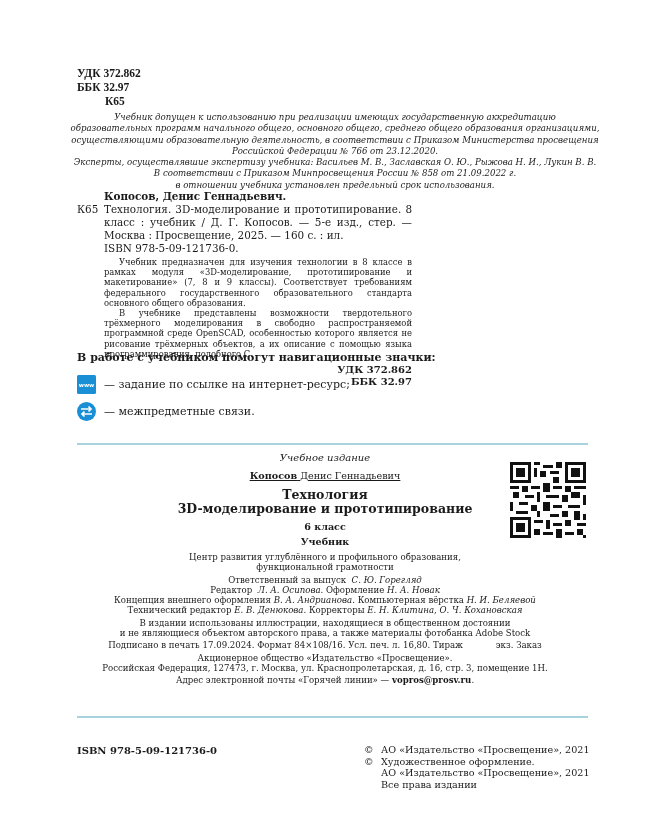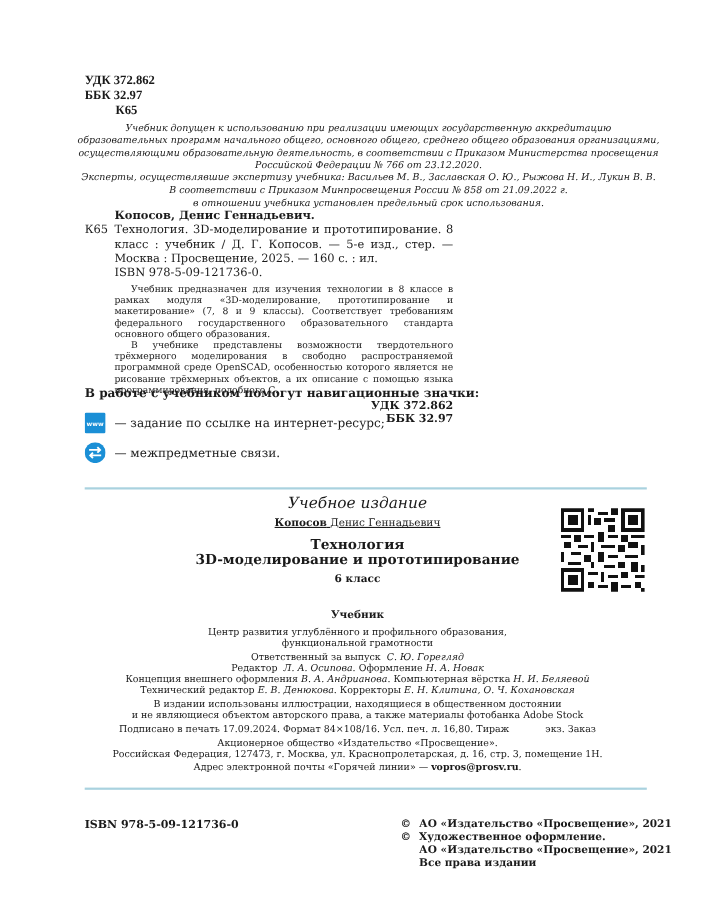--- a/index.html
+++ b/index.html
@@ -92,7 +92,7 @@
 <div class="abs hr" style="top:443px;"></div>
 
 <div class="abs imprint" style="top:452px;">
-  <div class="i" style="font-size:14px;line-height:12px;">Учебное издание</div>
+  <div class="i" style="font-size:10px;line-height:12px;">Учебное издание</div>
   <div style="font-size:9.6px;line-height:12px;margin-top:6px;text-decoration:underline;"><b>Копосов</b> <span>Денис Геннадьевич</span></div>
   <div style="font-weight:bold;font-size:12.5px;line-height:14px;margin-top:6px;">Технология</div>
   <div style="font-weight:bold;font-size:12.5px;line-height:14px;">3D-моделирование и прототипирование</div>

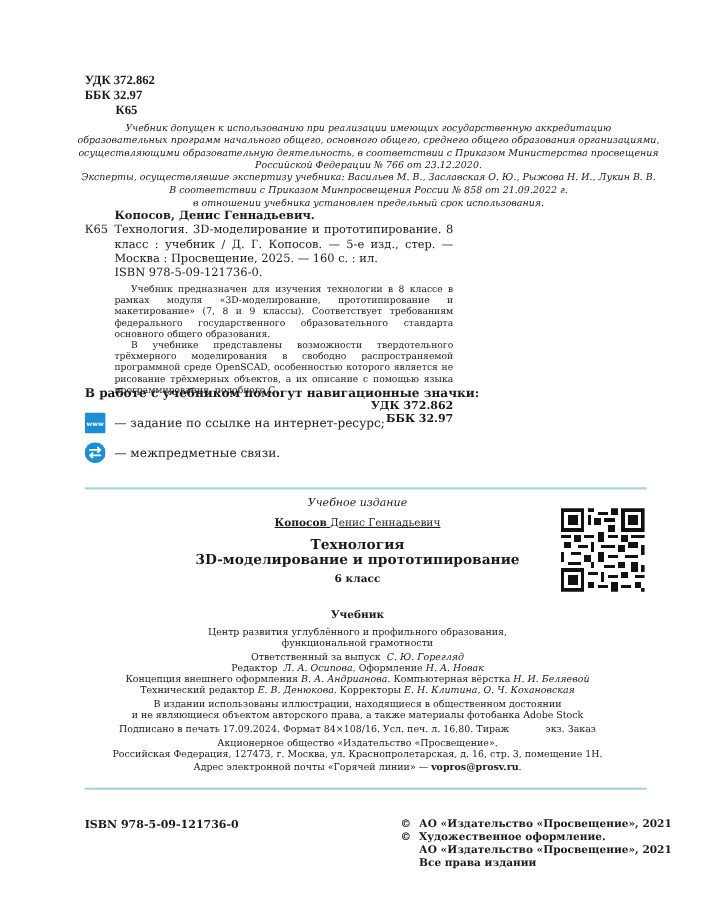--- a/index.html
+++ b/index.html
@@ -97,7 +97,7 @@
   <div style="font-weight:bold;font-size:12.5px;line-height:14px;margin-top:6px;">Технология</div>
   <div style="font-weight:bold;font-size:12.5px;line-height:14px;">3D-моделирование и прототипирование</div>
   <div style="font-weight:bold;font-size:9.6px;line-height:12px;margin-top:5px;">6 класс</div>
-  <div style="font-weight:bold;font-size:9.6px;line-height:12px;margin-top:21px;">Учебник</div>
+  <div style="font-weight:bold;font-size:9.6px;line-height:12px;margin-top:3px;">Учебник</div>
   <div class="s" style="margin-top:4px;">Центр развития углублённого и профильного образования,</div>
   <div class="s">функциональной грамотности</div>
   <div class="s" style="margin-top:2px;"><span>Ответственный за выпуск</span>&nbsp; <span class="i">С. Ю. Горегляд</span></div>

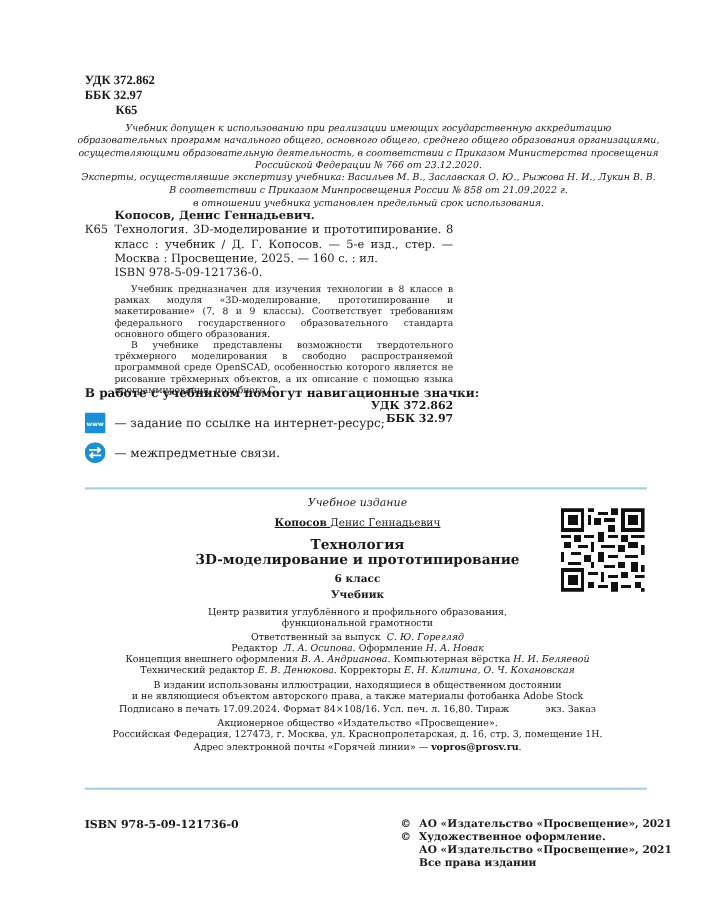--- a/index.html
+++ b/index.html
@@ -27,7 +27,7 @@
   .imprint .i { font-style:italic; }
   .qr { left:510px; top:462px; width:76px; height:76px; }
   .bottom-isbn { left:77px; top:745px; font-weight:bold; font-size:10px; font-family:"DejaVu Serif",serif; }
-  .copyright { left:364px; top:744px; font-size:9.6px; line-height:11.5px; font-family:"DejaVu Serif",serif;font-weight:bold; }
+  .copyright { left:364px; top:744px; font-size:9.6px; line-height:11.5px; font-family:"DejaVu Serif",serif; }
   .copyright .c { display:inline-block; width:17px; }
 </style>
 </head>

